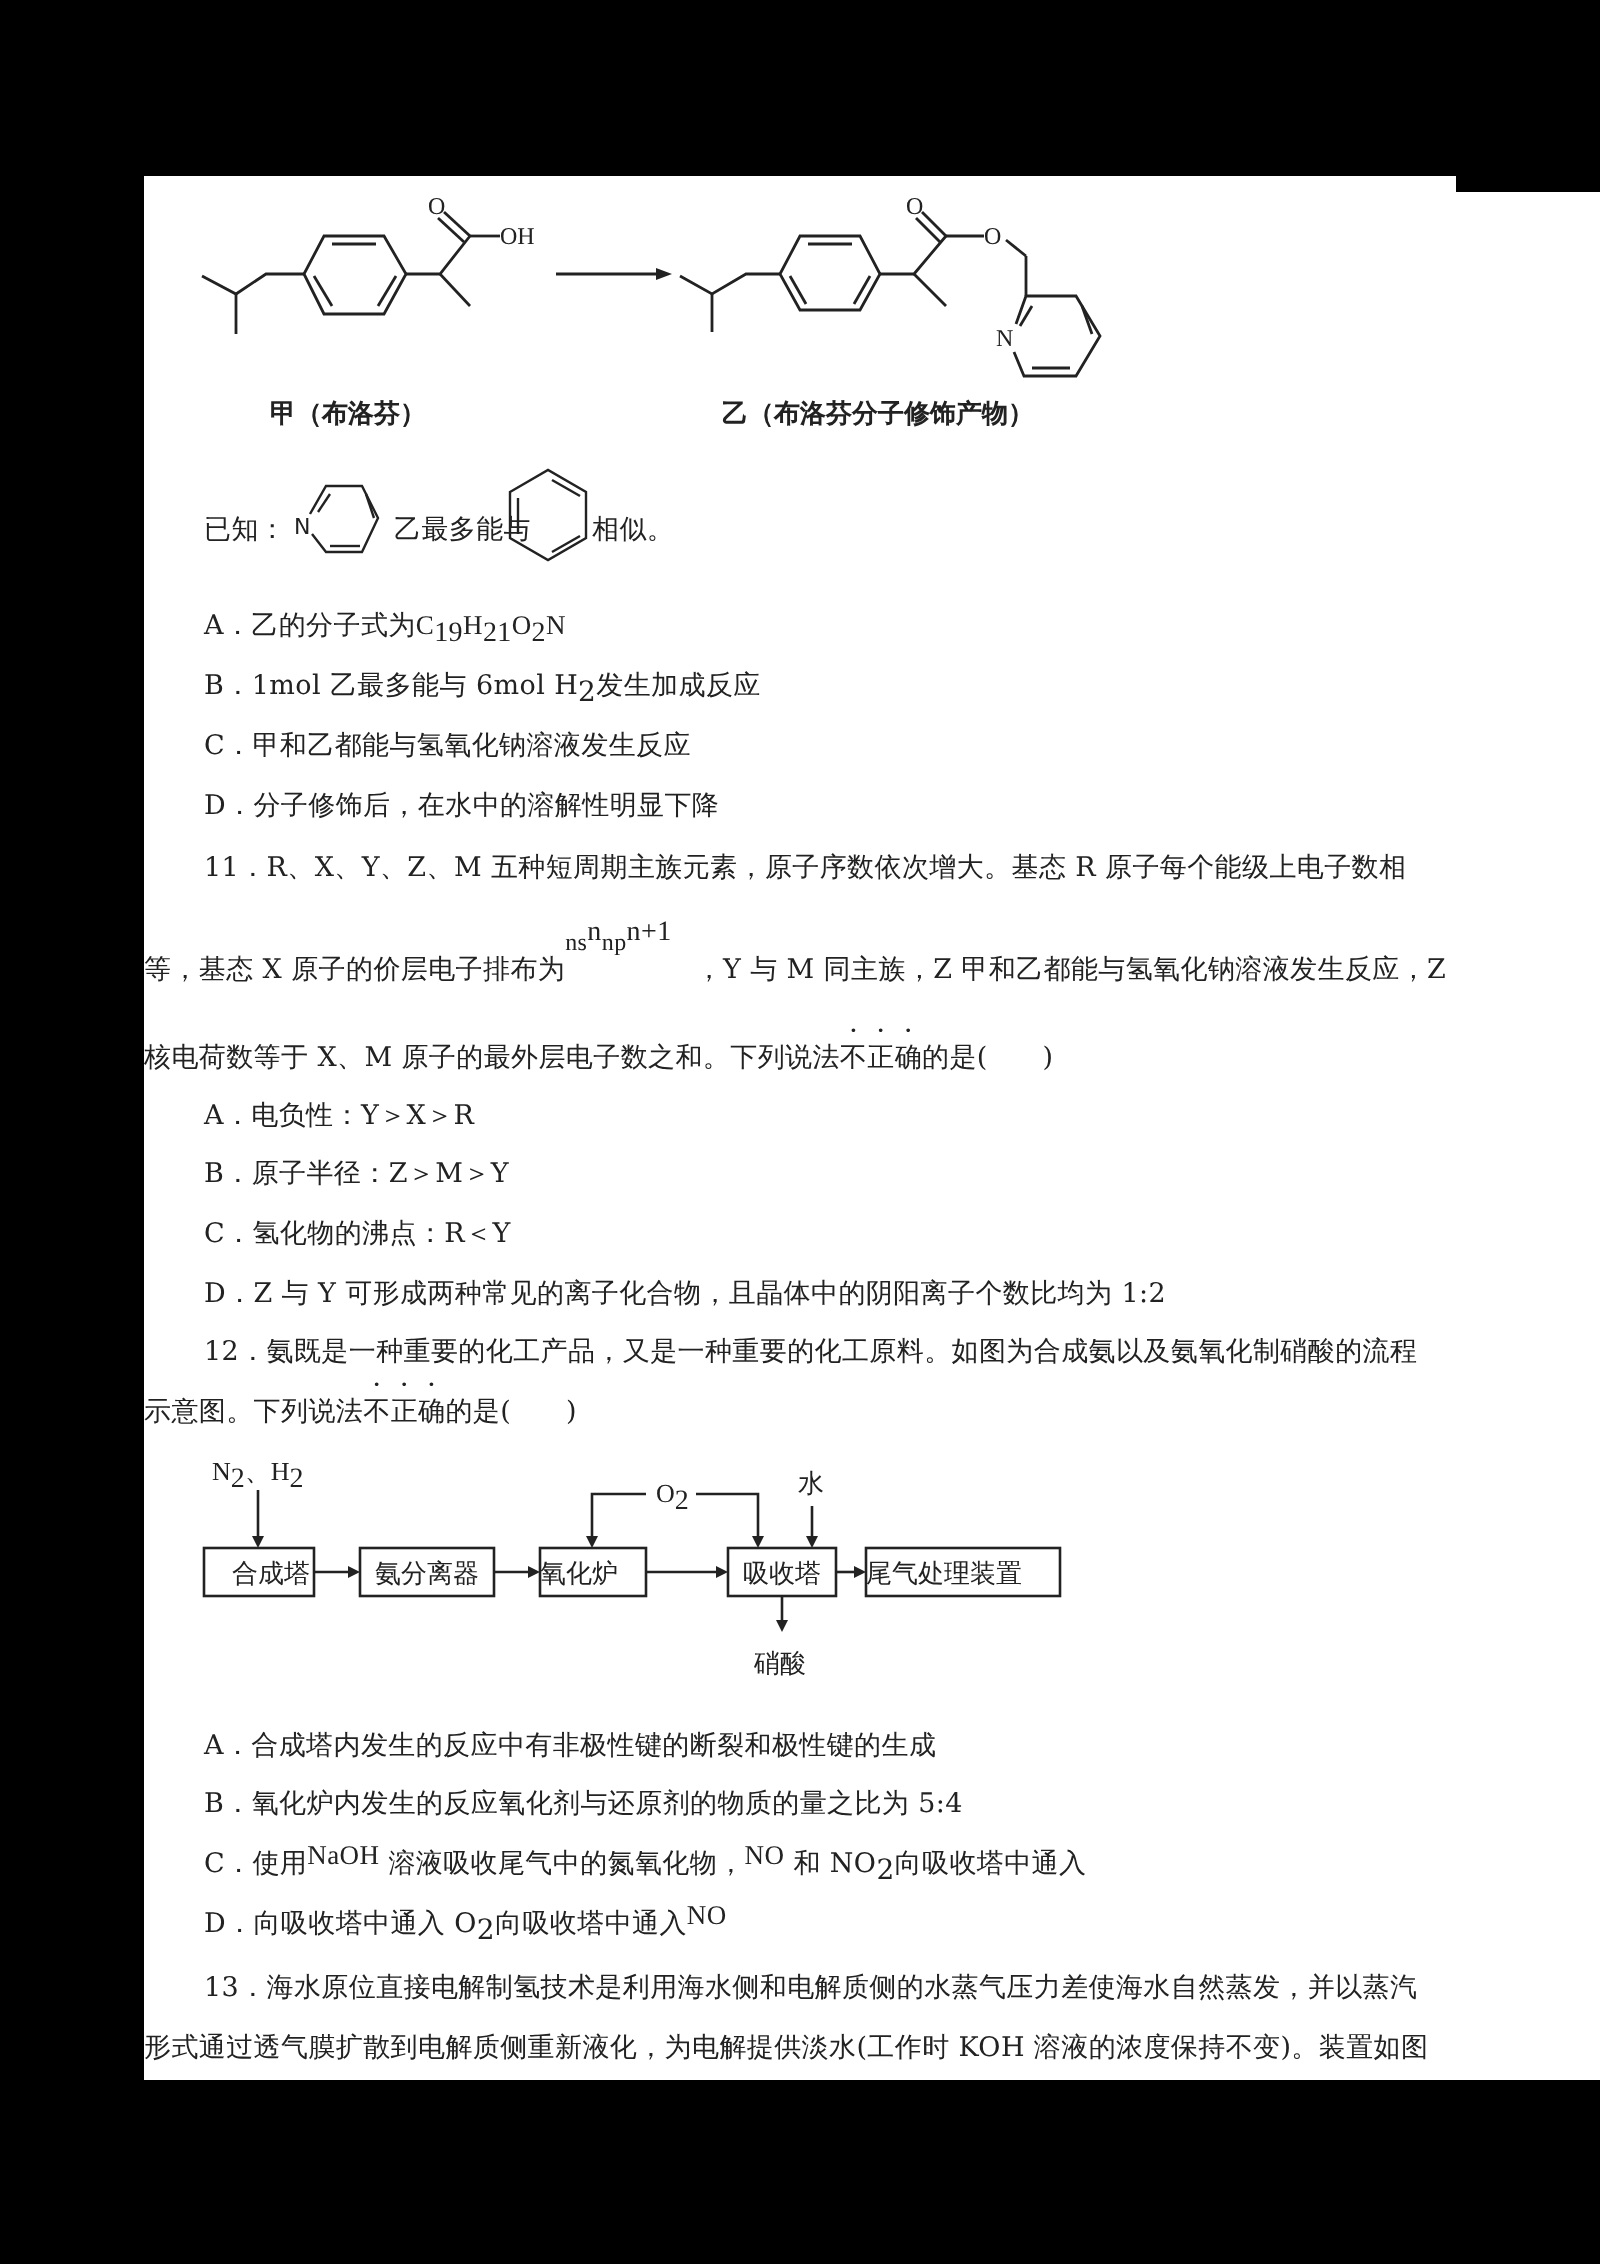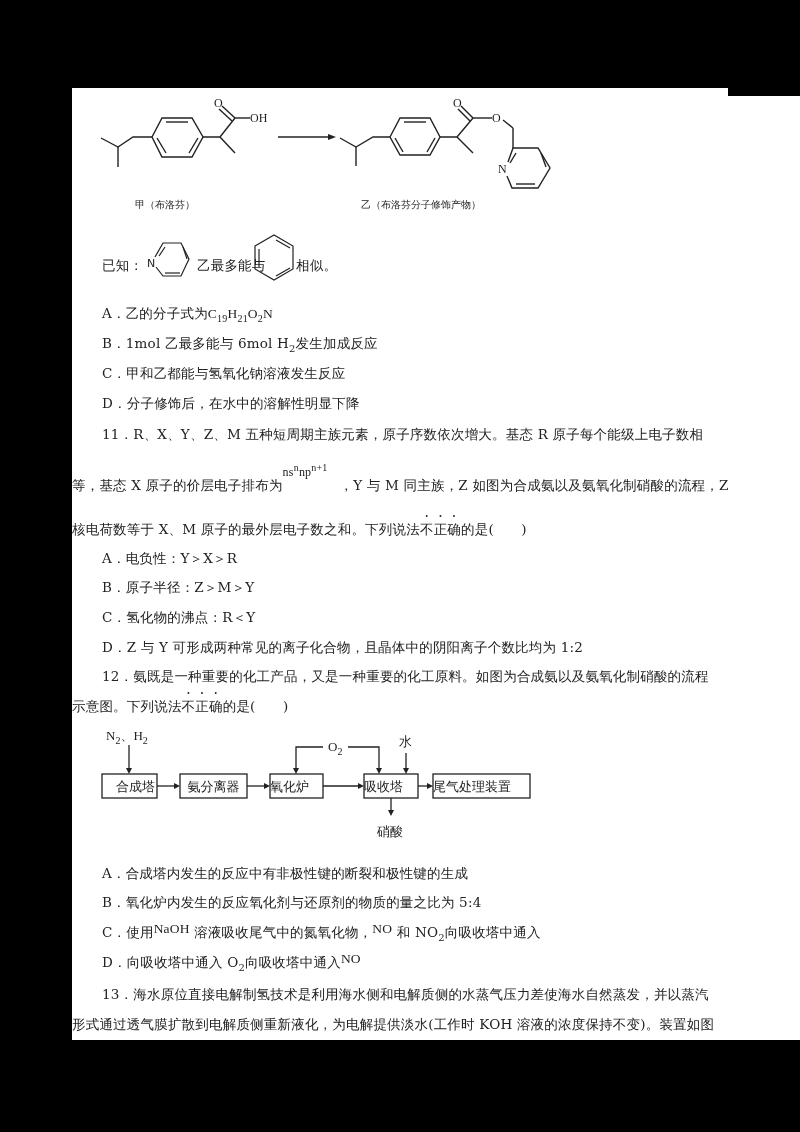--- a/index.html
+++ b/index.html
@@ -13,7 +13,7 @@
   .dot { position:relative; display:inline-block; }
   .dot::before { content:"·"; position:absolute; top:-13px; left:50%; transform:translateX(-50%); font-size:14px; color:#222; }
   svg { position:absolute; overflow:visible; }
-  .caption { position:absolute; font-size:10px; font-weight:normal; white-space:nowrap; }
+  .caption { position:absolute; font-size:13px; font-weight:bold; white-space:nowrap; }
   .boxlabel { position:absolute; font-size:13px; white-space:nowrap; text-align:center; }
   .flowtext { position:absolute; font-size:13px; white-space:nowrap; }
 </style>

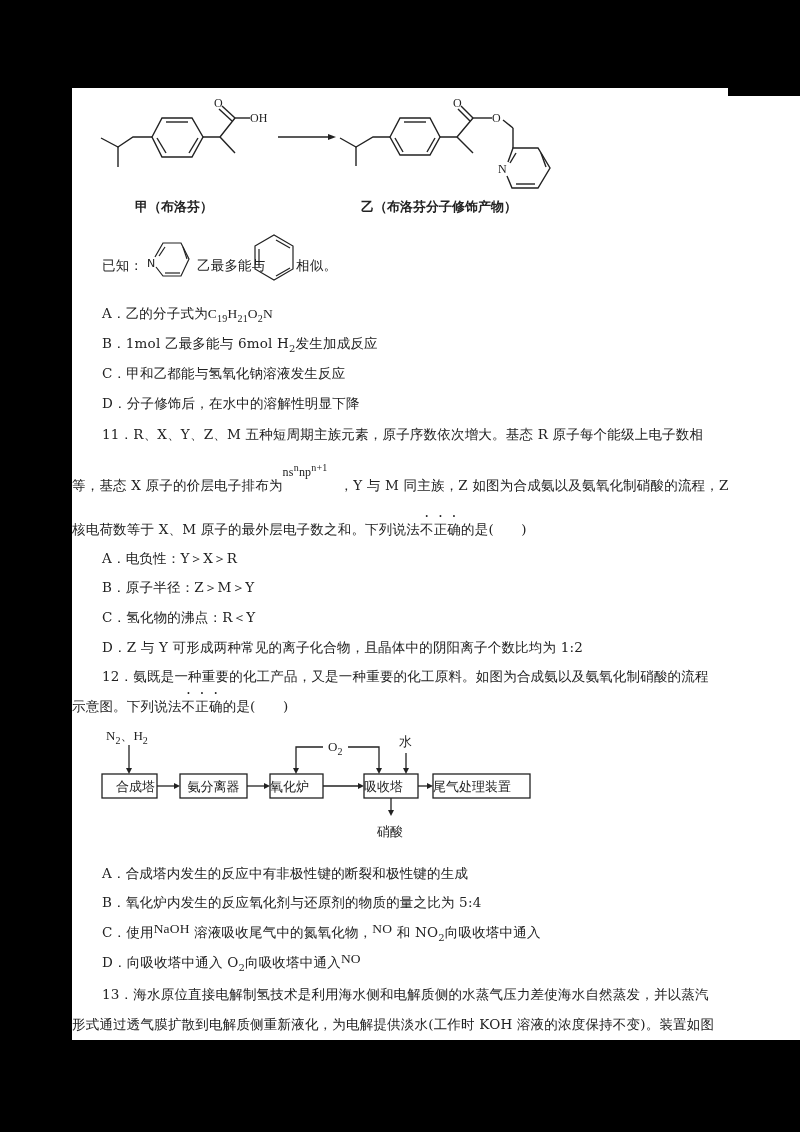--- a/index.html
+++ b/index.html
@@ -9,7 +9,7 @@
   .notch { position:absolute; left:728px; top:88px; width:72px; height:8px; background:#000; }
   .line { position:absolute; font-size:13.5px; white-space:nowrap; line-height:18px; letter-spacing:0.2px; }
   .latin { font-family:"Liberation Serif","DejaVu Serif",serif; }
-  sub, sup { font-size:10px; line-height:0; }
+  sub, sup { font-size:14px; line-height:0; }
   .dot { position:relative; display:inline-block; }
   .dot::before { content:"·"; position:absolute; top:-13px; left:50%; transform:translateX(-50%); font-size:14px; color:#222; }
   svg { position:absolute; overflow:visible; }

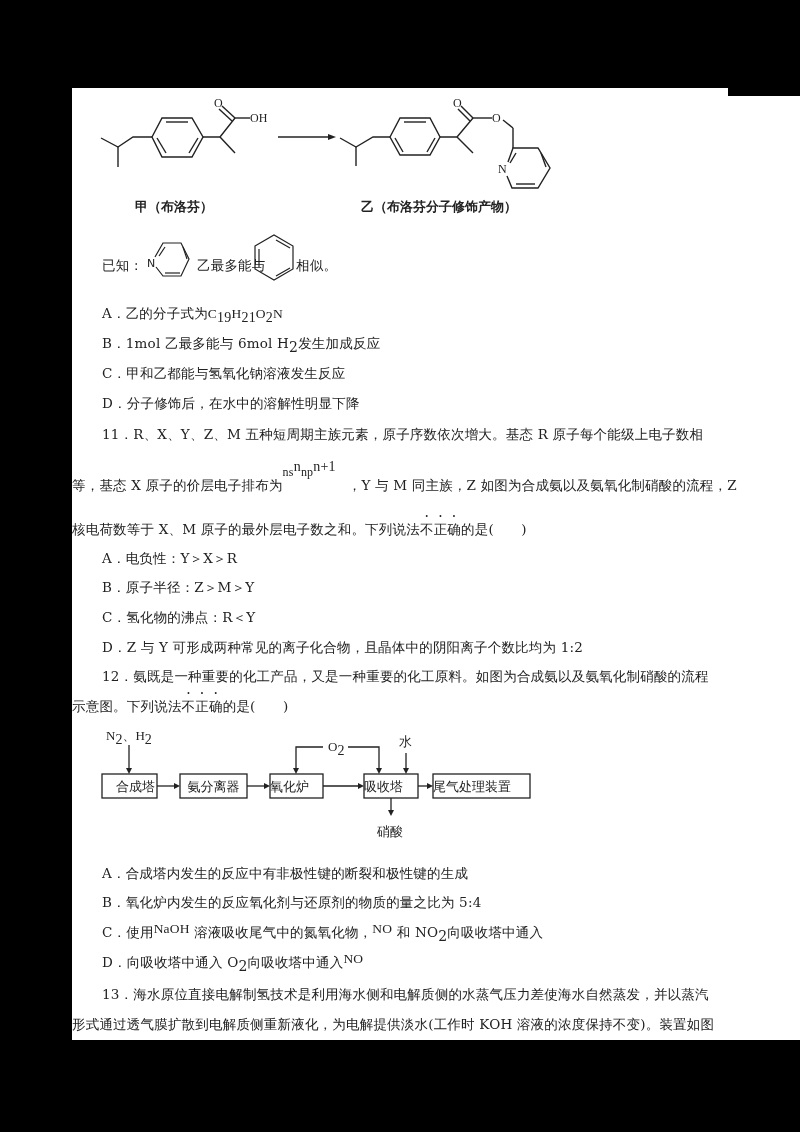--- a/index.html
+++ b/index.html
@@ -112,7 +112,7 @@
 
 <div class="line" style="left:102px;top:425px">11．R、X、Y、Z、M 五种短周期主族元素，原子序数依次增大。基态 R 原子每个能级上电子数相</div>
 <div class="line" style="left:72px;top:476px">
-  <span>等，基态 X 原子的价层电子排布为</span><span class="latin" style="position:relative;top:-14px;font-size:12px"><span>ns</span><sup>n</sup><span>np</span><sup>n+1</sup></span><span style="margin-left:12px">，Y 与 M 同主族，Z 如图为合成氨以及氨氧化制硝酸的流程，Z</span>
+  <span>等，基态 X 原子的价层电子排布为</span><span class="latin" style="position:relative;top:-14px;font-size:12px"><span>ns</span><sup>n</sup><span>np</span><sup>n+1</sup></span><span style="margin-left:12px">，Y 与 M 同主族，Z 甲和乙都能与氢氧化钠溶液发生反应，Z</span>
 </div>
 <div class="line" style="left:72px;top:520px">
   <span>核电荷数等于 X、M 原子的最外层电子数之和。下列说法</span><span class="dot">不</span><span class="dot">正</span><span class="dot">确</span><span>的是(　　)</span>

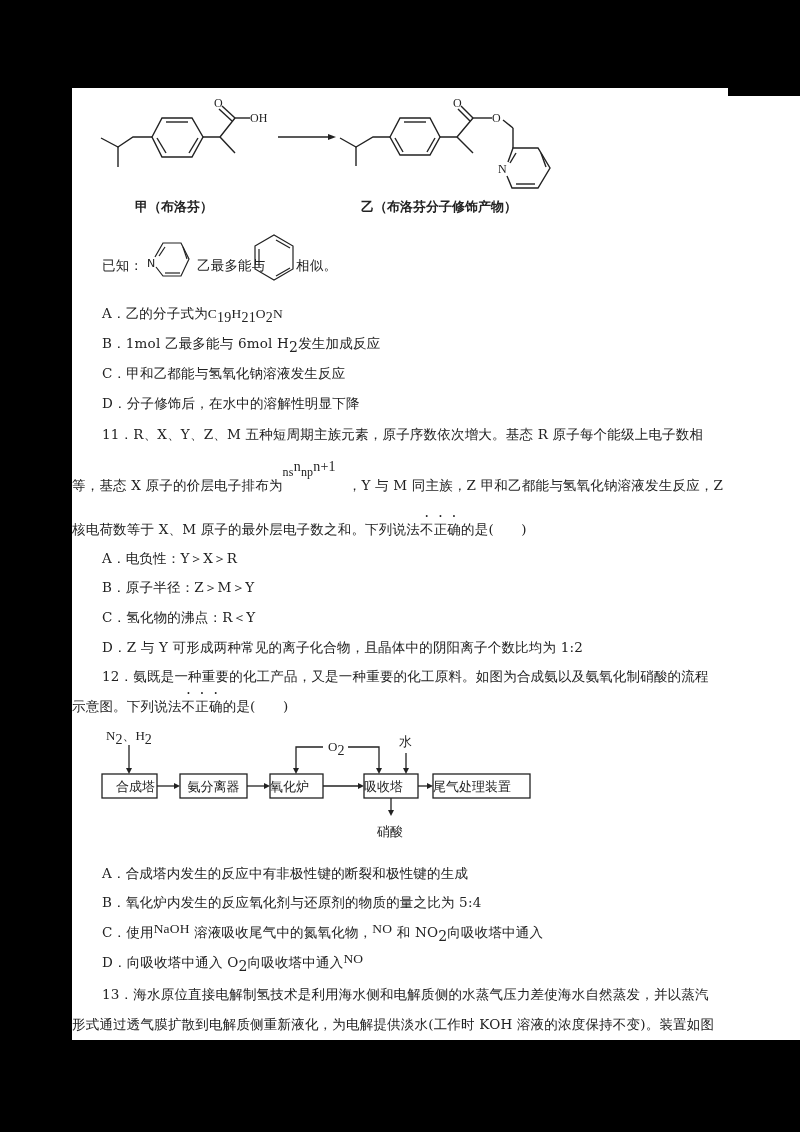--- a/index.html
+++ b/index.html
@@ -168,7 +168,7 @@
 <div class="boxlabel" style="left:102px;top:778px;width:67px">合成塔</div>
 <div class="boxlabel" style="left:180px;top:778px;width:67px">氨分离器</div>
 <div class="boxlabel" style="left:270px;top:778px;width:30px">氧化炉</div>
-<div class="boxlabel" style="left:364px;top:778px;width:37px">吸收塔</div>
+<div class="boxlabel" style="left:364px;top:778px;width:54px">吸收塔</div>
 <div class="boxlabel" style="left:433px;top:778px;width:75px">尾气处理装置</div>
 
 <div class="line" style="left:102px;top:864px"><span>A．</span><span>合成塔内发生的反应中有非极性键的断裂和极性键的生成</span></div>

